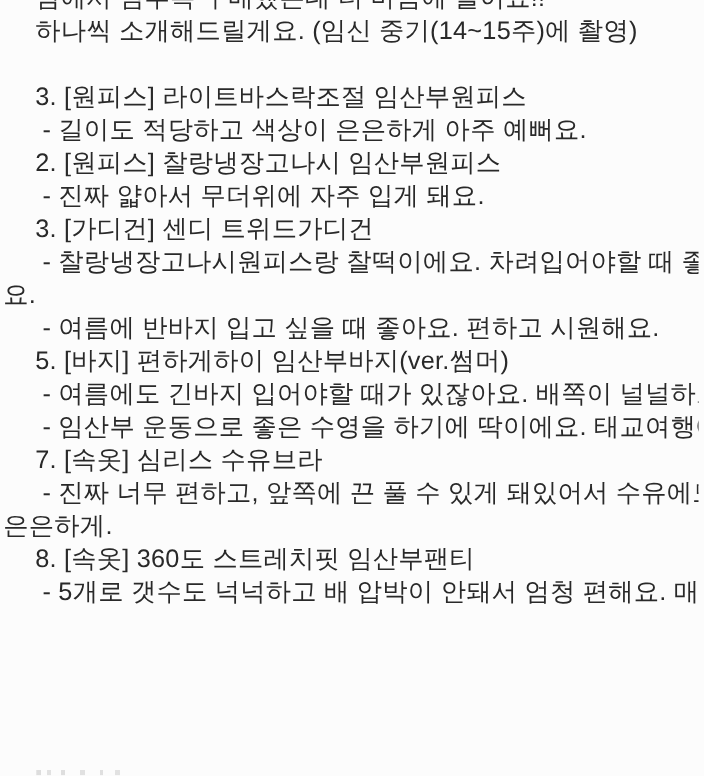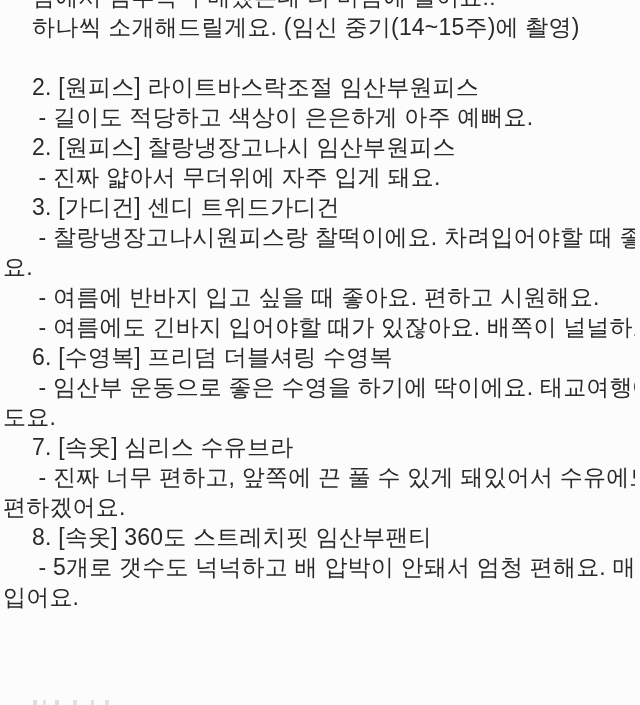--- a/index.html
+++ b/index.html
@@ -64,7 +64,7 @@
 
     <div class="spacer"></div>
 
-    <p class="line indent">2. [원피스] 라이트바스락조절 임산부원피스</p>
+    <p class="line indent">3. [원피스] 라이트바스락조절 임산부원피스</p>
     <p class="line indent"> - 길이도 적당하고 색상이 은은하게 아주 예뻐요.</p>
 
     <p class="line indent">2. [원피스] 찰랑냉장고나시 임산부원피스</p>

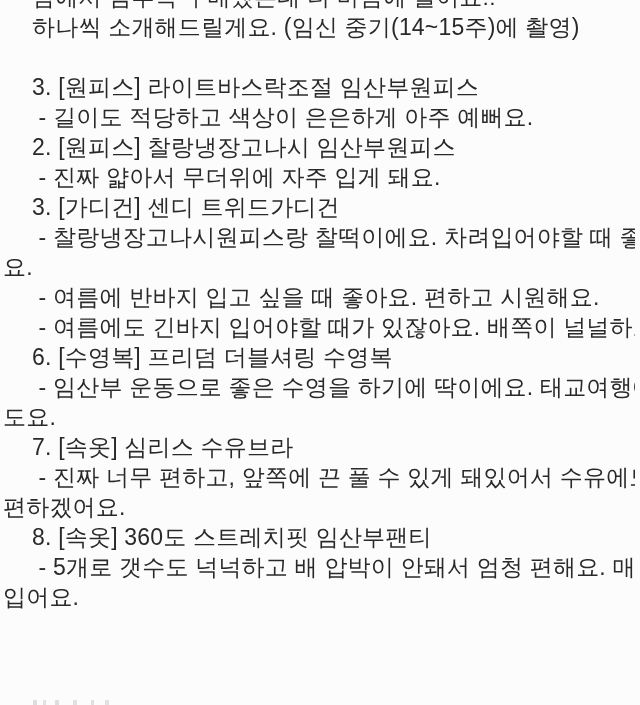--- a/index.html
+++ b/index.html
@@ -76,6 +76,7 @@
 
     <p class="line indent"> - 여름에 반바지 입고 싶을 때 좋아요. 편하고 시원해요.</p>
 
+    <p class="line indent">5. [바지] 편하게하이 임산부바지(ver.썸머)</p>
     <p class="line indent"> - 여름에도 긴바지 입어야할 때가 있잖아요. 배쪽이 널널하고</p>
 
     <p class="line indent">6. [수영복] 프리덤 더블셔링 수영복</p>

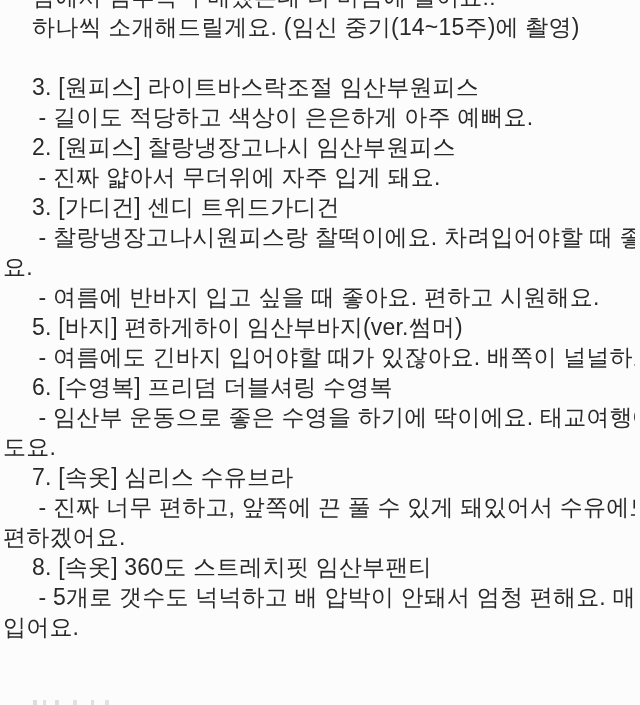--- a/index.html
+++ b/index.html
@@ -79,7 +79,6 @@
     <p class="line indent">5. [바지] 편하게하이 임산부바지(ver.썸머)</p>
     <p class="line indent"> - 여름에도 긴바지 입어야할 때가 있잖아요. 배쪽이 널널하고</p>
 
-    <p class="line indent">6. [수영복] 프리덤 더블셔링 수영복</p>
     <p class="line indent"> - 임산부 운동으로 좋은 수영을 하기에 딱이에요. 태교여행에</p>
     <p class="line cont">도요.</p>
 

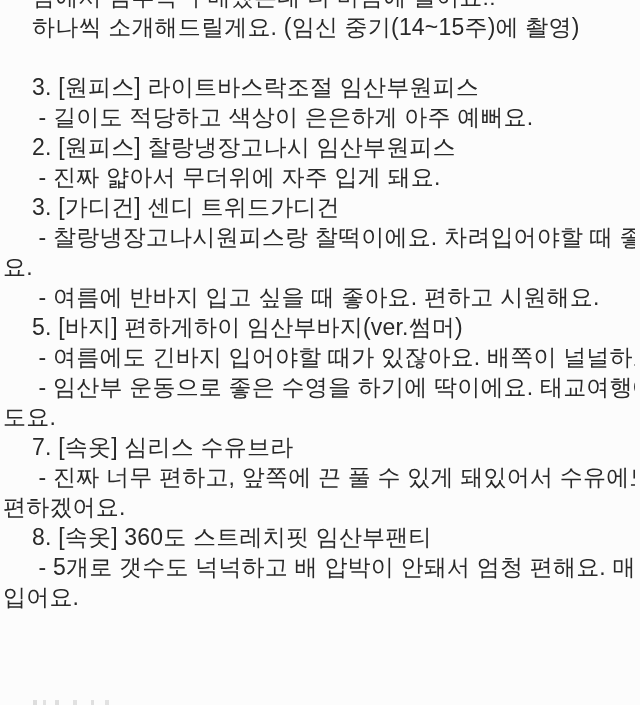--- a/index.html
+++ b/index.html
@@ -80,7 +80,6 @@
     <p class="line indent"> - 여름에도 긴바지 입어야할 때가 있잖아요. 배쪽이 널널하고</p>
 
     <p class="line indent"> - 임산부 운동으로 좋은 수영을 하기에 딱이에요. 태교여행에</p>
-    <p class="line cont">도요.</p>
 
     <p class="line indent">7. [속옷] 심리스 수유브라</p>
     <p class="line indent"> - 진짜 너무 편하고, 앞쪽에 끈 풀 수 있게 돼있어서 수유에도</p>

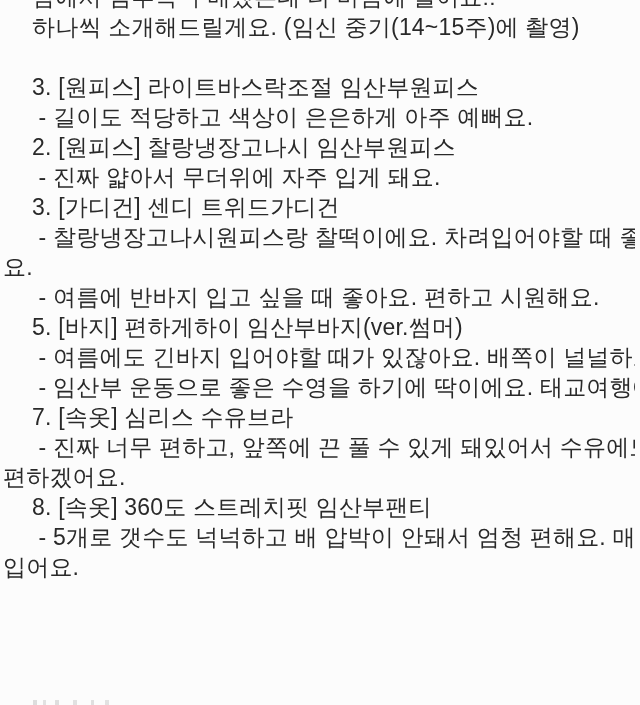--- a/index.html
+++ b/index.html
@@ -83,7 +83,7 @@
 
     <p class="line indent">7. [속옷] 심리스 수유브라</p>
     <p class="line indent"> - 진짜 너무 편하고, 앞쪽에 끈 풀 수 있게 돼있어서 수유에도</p>
-    <p class="line cont">편하겠어요.</p>
+    <p class="line cont">은은하게.</p>
 
     <p class="line indent">8. [속옷] 360도 스트레치핏 임산부팬티</p>
     <p class="line indent"> - 5개로 갯수도 넉넉하고 배 압박이 안돼서 엄청 편해요. 매일</p>

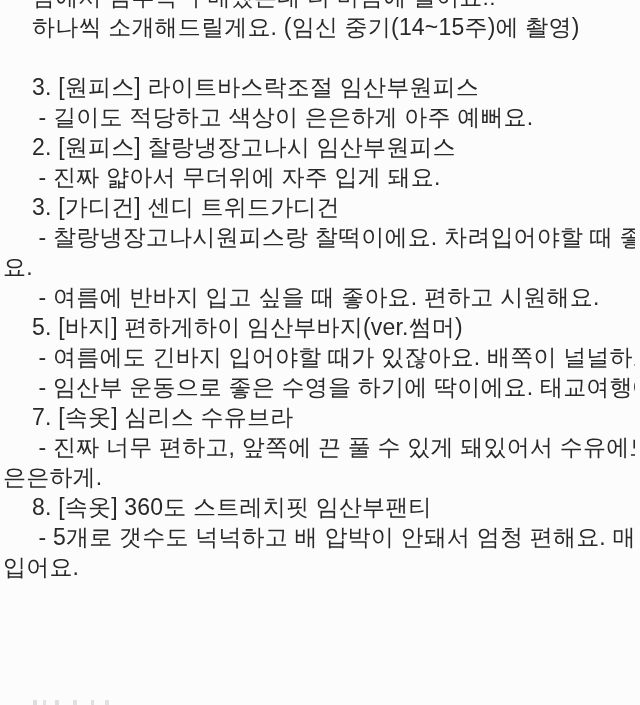--- a/index.html
+++ b/index.html
@@ -87,7 +87,6 @@
 
     <p class="line indent">8. [속옷] 360도 스트레치핏 임산부팬티</p>
     <p class="line indent"> - 5개로 갯수도 넉넉하고 배 압박이 안돼서 엄청 편해요. 매일</p>
-    <p class="line cont">입어요.</p>
 
   </div>
 

